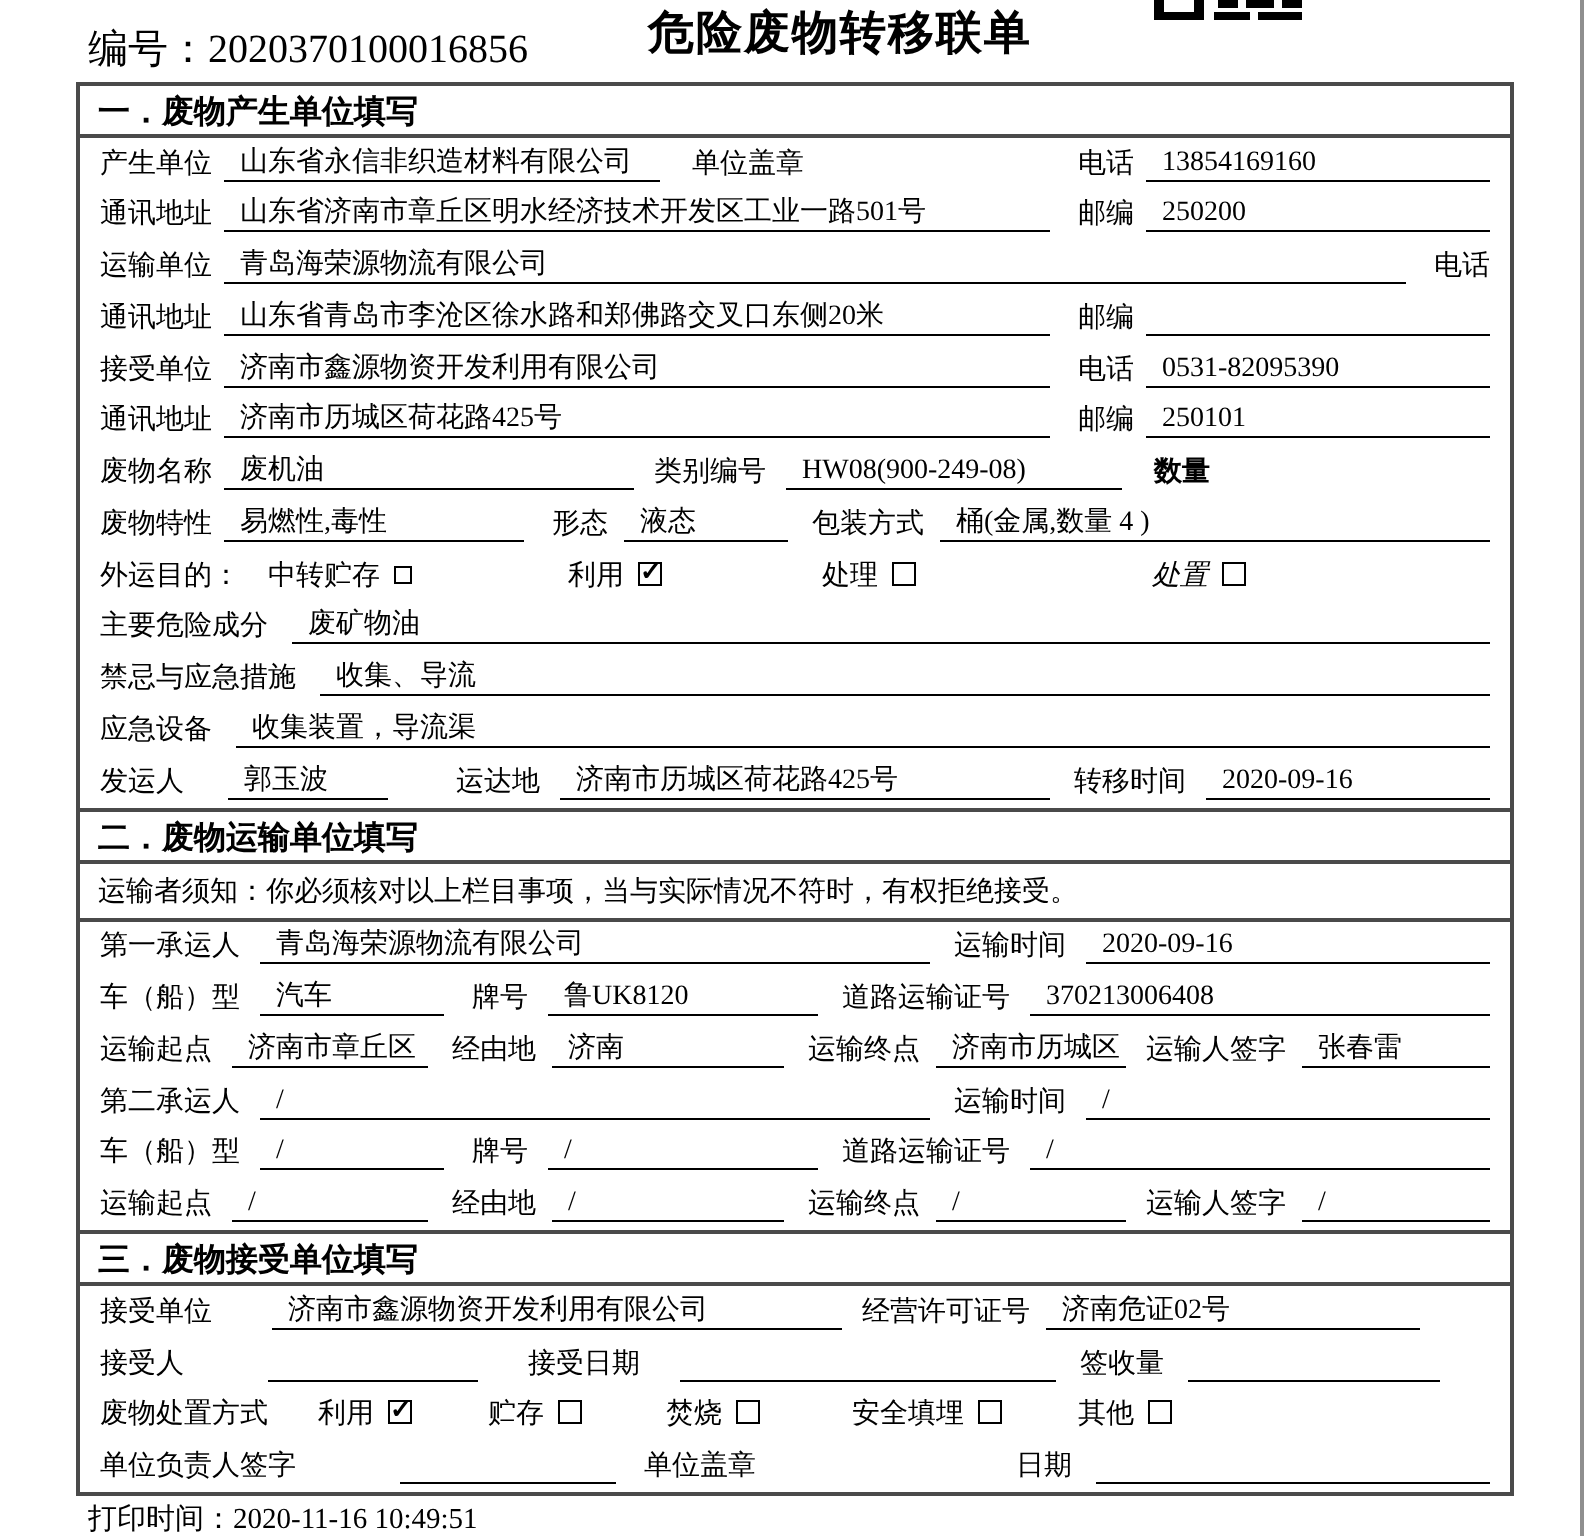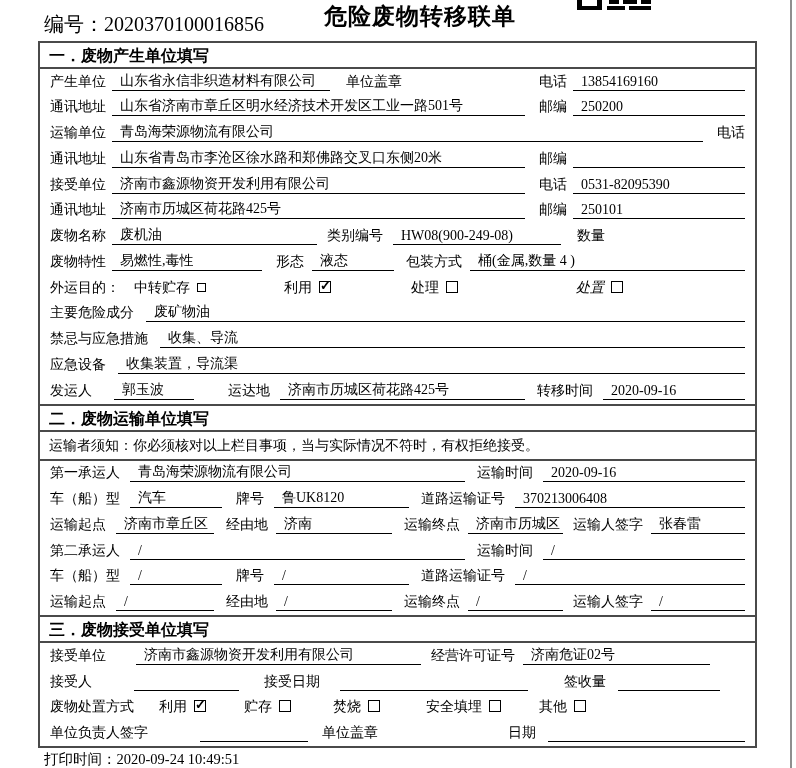--- a/index.html
+++ b/index.html
@@ -109,7 +109,7 @@
       <span class="ul" style="width:205px;margin-left:6px;">废机油</span>
       <span class="lbl" style="margin-left:10px;">类别编号</span>
       <span class="ul" style="width:168px;margin-left:10px;">HW08(900-249-08)</span>
-      <span class="lbl" style="margin-left:16px;">数量</span>
+      <span class="lbl" style="margin-left:16px;font-weight:bold;">数量</span>
     </div>
 
     <div class="row">

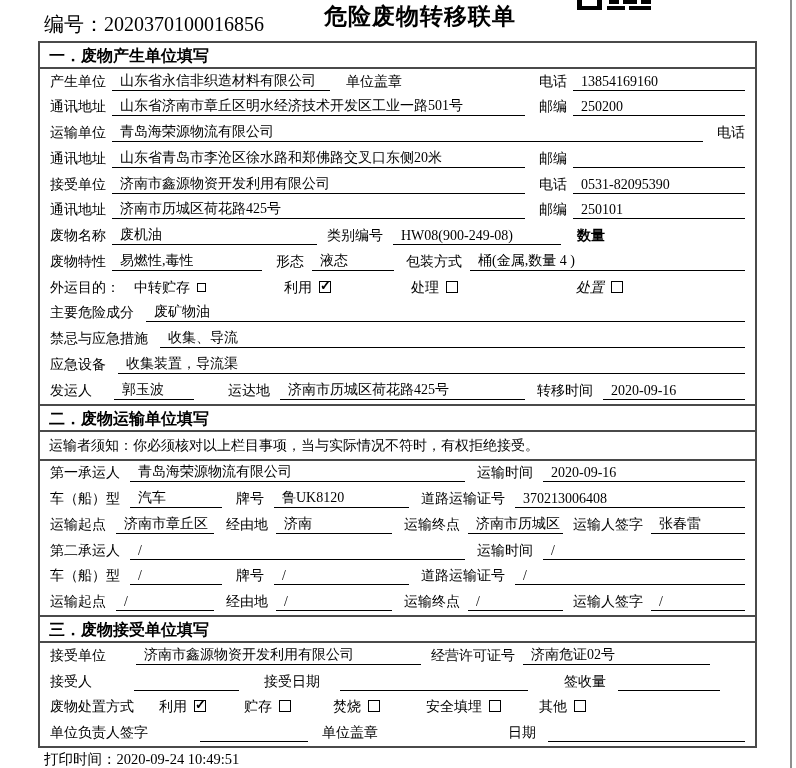--- a/index.html
+++ b/index.html
@@ -242,7 +242,7 @@
       <span class="ul" style="width:105px;margin-left:42px;"></span>
       <span class="lbl" style="margin-left:25px;">接受日期</span>
       <span class="ul" style="width:188px;margin-left:20px;"></span>
-      <span class="lbl" style="margin-left:36px;">签收量</span>
+      <span class="lbl" style="margin-left:12px;">签收量</span>
       <span class="ul grow" style="margin-left:12px;margin-right:25px;"></span>
     </div>
 

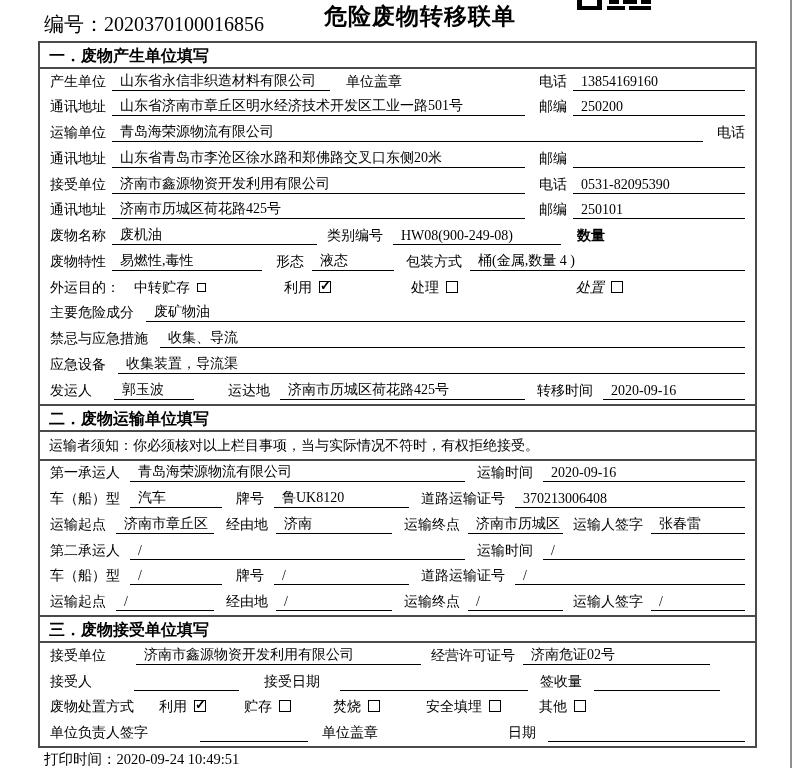--- a/index.html
+++ b/index.html
@@ -280,7 +280,7 @@
   </div>
 </div>
 
-<div class="print-line"><span>打印时间：</span><span>2020-09-24 10:49:51</span></div>
+<div class="print-line"><span>打印时间：</span><span>2020-11-16 10:49:51</span></div>
 
 <div class="page-edge"></div>
 

